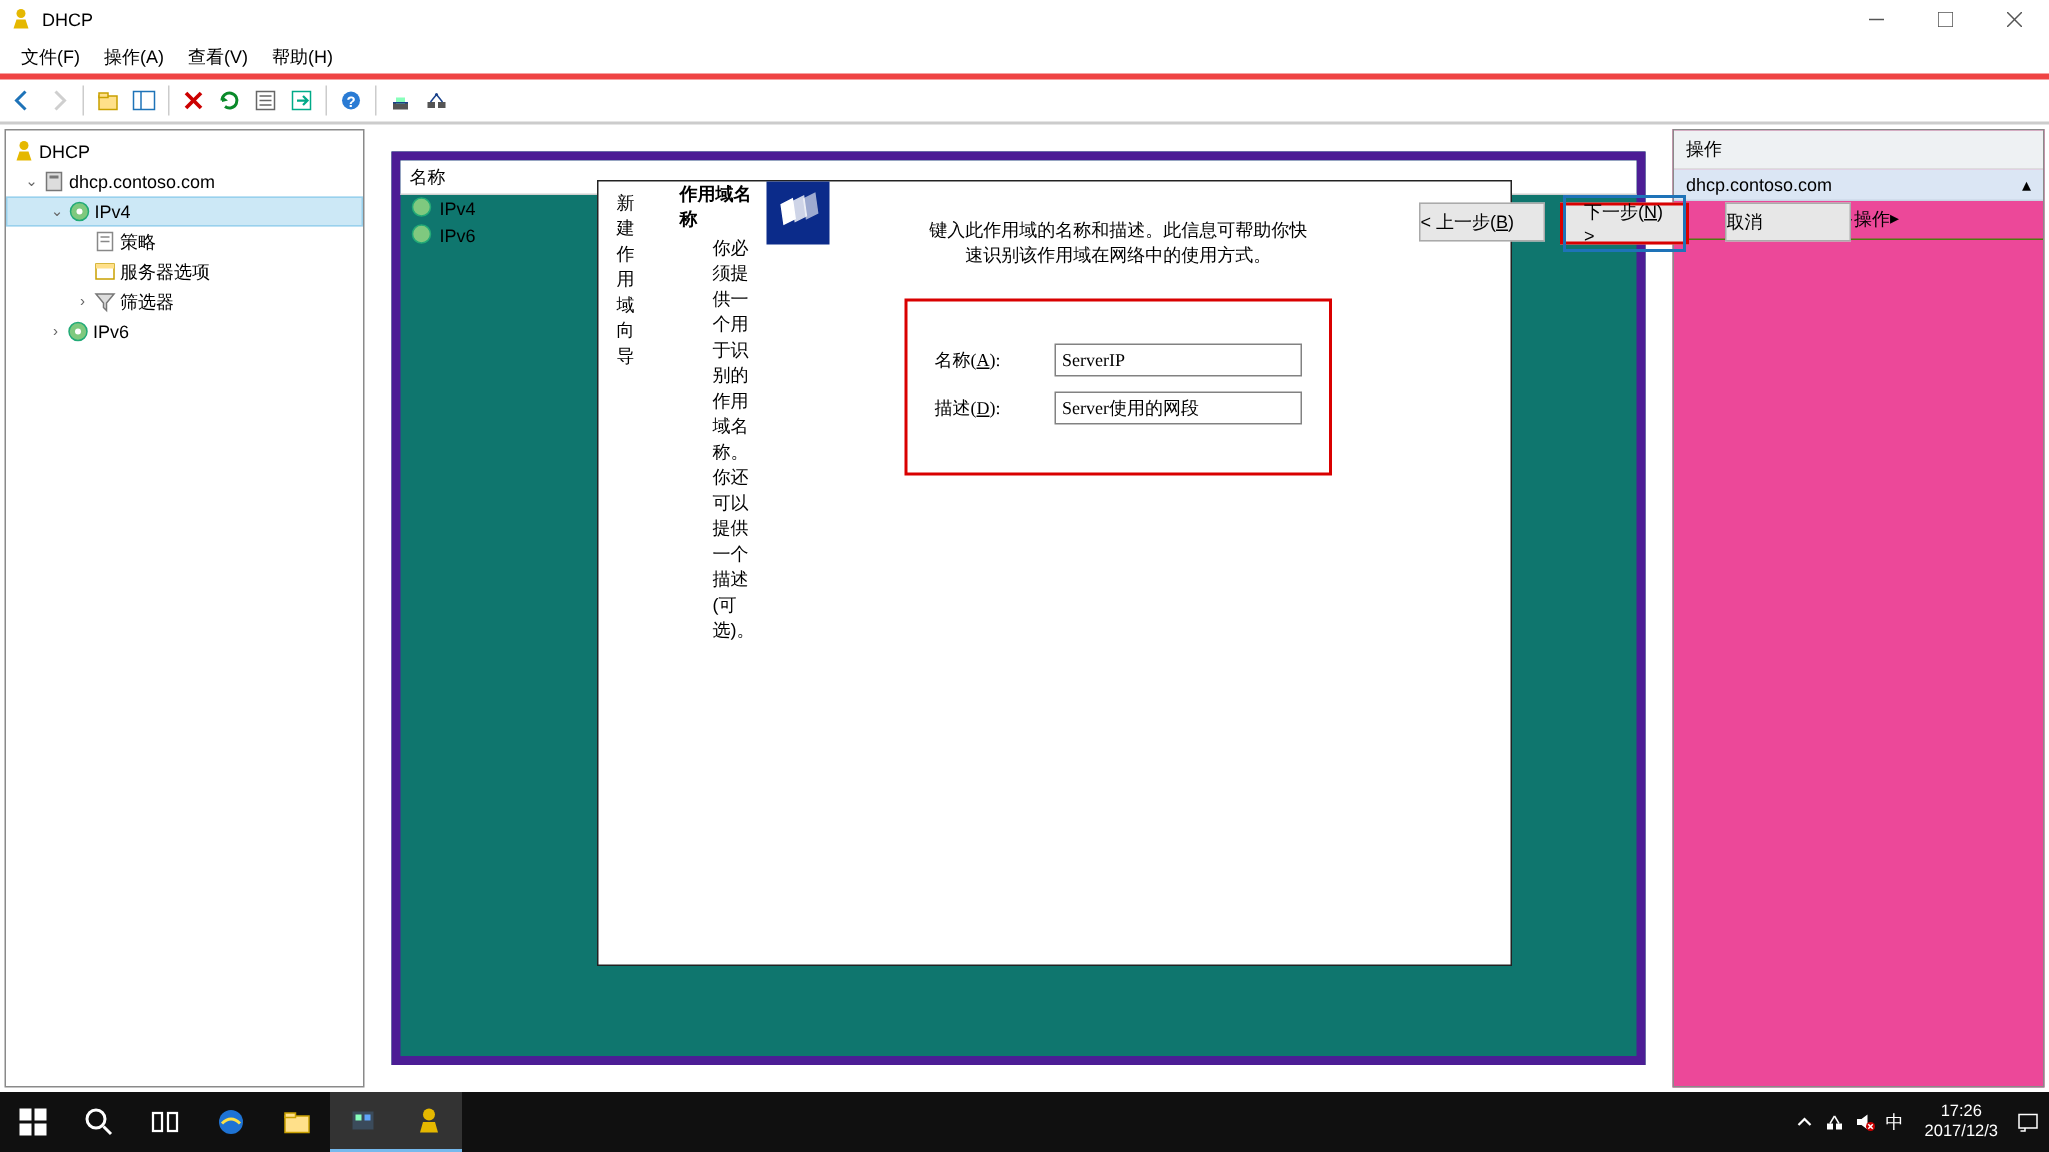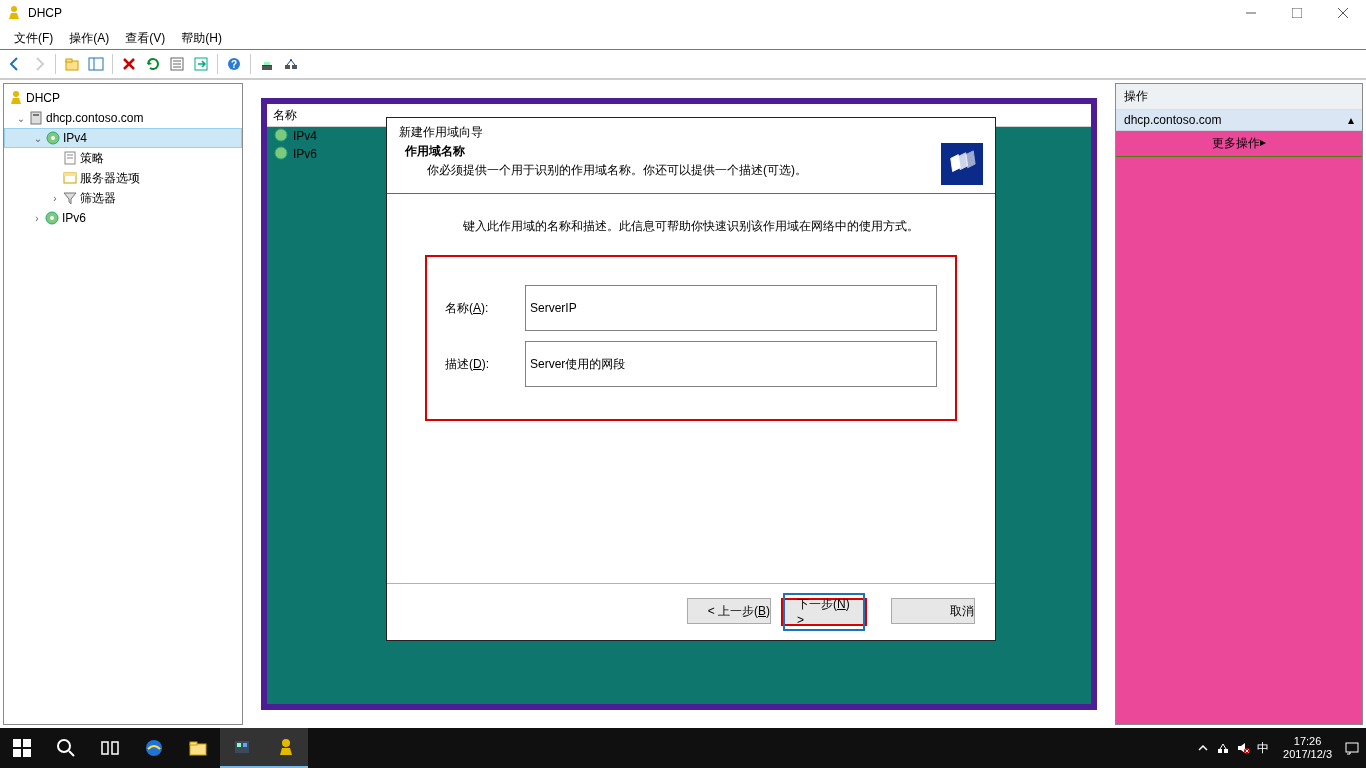--- a/index.html
+++ b/index.html
@@ -14,7 +14,7 @@
   .win-controls svg { width:10px; height:10px; stroke:#555; stroke-width:1; fill:none;}
 
   
-  .menubar { height:22px; display:flex; align-items:center; padding-left:6px; border-bottom:1px solid #ef4444;}
+  .menubar { height:22px; display:flex; align-items:center; padding-left:6px; border-bottom:4px solid #ef4444;}
   .menubar span { padding:2px 8px;}
 
   

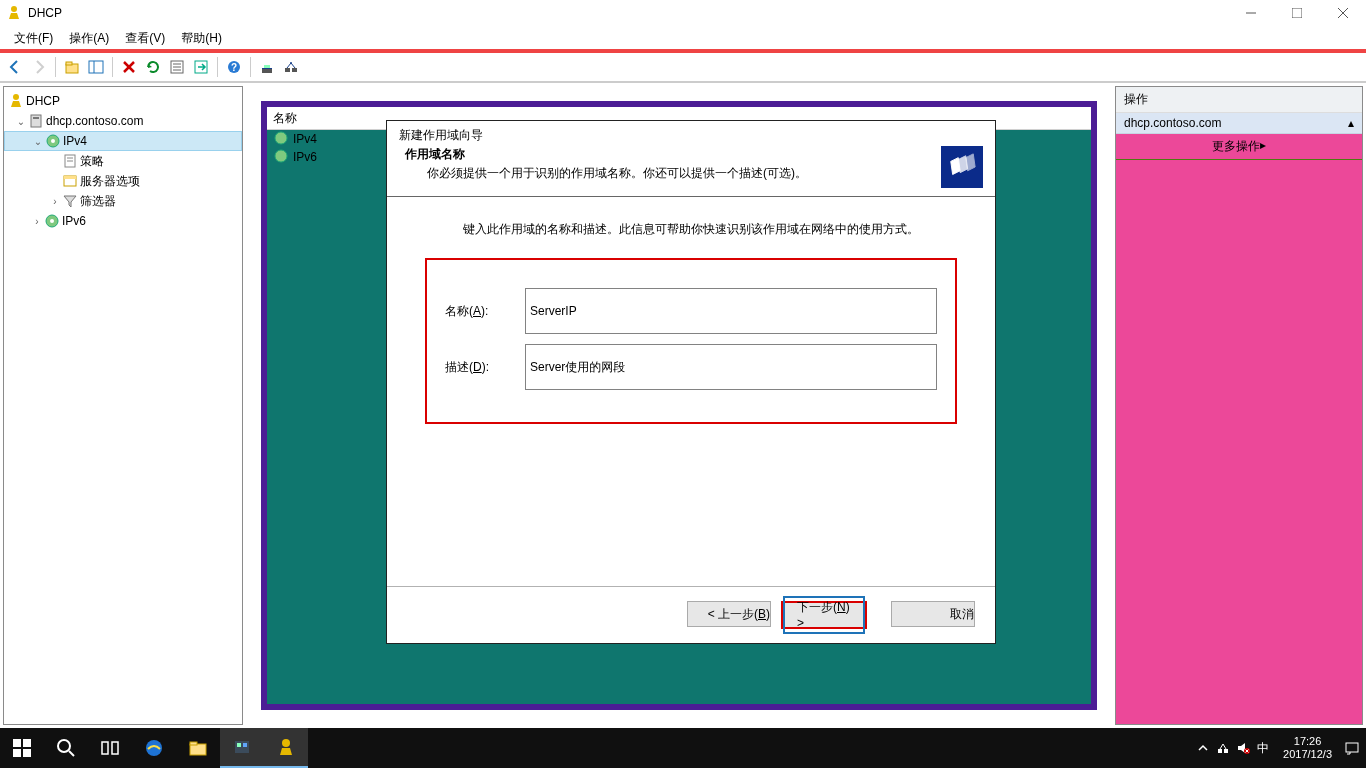--- a/index.html
+++ b/index.html
@@ -49,7 +49,7 @@
   .actions-row { padding:4px 18px; display:flex; justify-content:center; border-bottom:1px solid #4d7c0f;}
 
   
-  .wizard { position:absolute; left:119px; top:13px; width:608px; height:522px; background:#fff; border:1px solid #222; display:flex; flex-direction:column;}
+  .wizard { position:absolute; left:131px; top:13px; width:608px; height:522px; background:#fff; border:1px solid #222; display:flex; }
   .wizard-head { padding:6px 12px 2px 12px;}
   .wizard-sub { padding:0 12px 8px 12px; display:flex;justify-content:center;}
   .wizard-sub .txt { flex:1;}

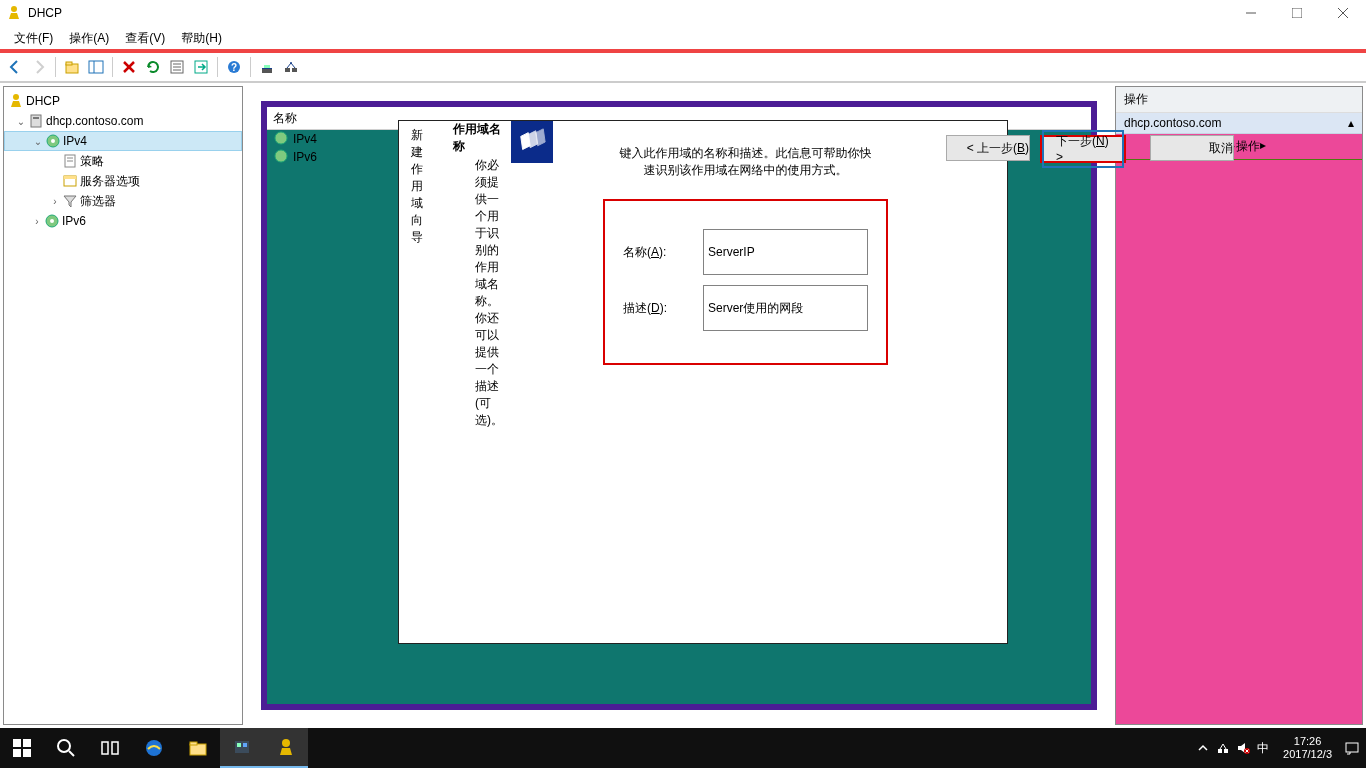--- a/index.html
+++ b/index.html
@@ -63,7 +63,7 @@
   .form-row label { width:80px;}
   .form-row input { flex:1; height:20px; border:1px solid #828282; font-family:inherit; font-size:12px; padding:12px 4px;}
   .wizard-buttons { display:flex; justify-content:flex-end; gap:10px; padding:14px 20px;}
-  .wbtn { width:82px; height:24px; background:#e7e7e7; border:1px solid #aaa; display:flex; align-items:center; justify-content:flex-end;}
+  .wbtn { width:82px; height:24px; background:#e7e7e7; border:1px solid #aaa; display:flex; align-items:center; justify-content:flex-start;}
   .wbtn.primary { border:2px solid #d90000; }
   .wbtn.primary .inner-focus { border:2px solid #1e73b8; padding:1px 12px 2px 12px;}
 

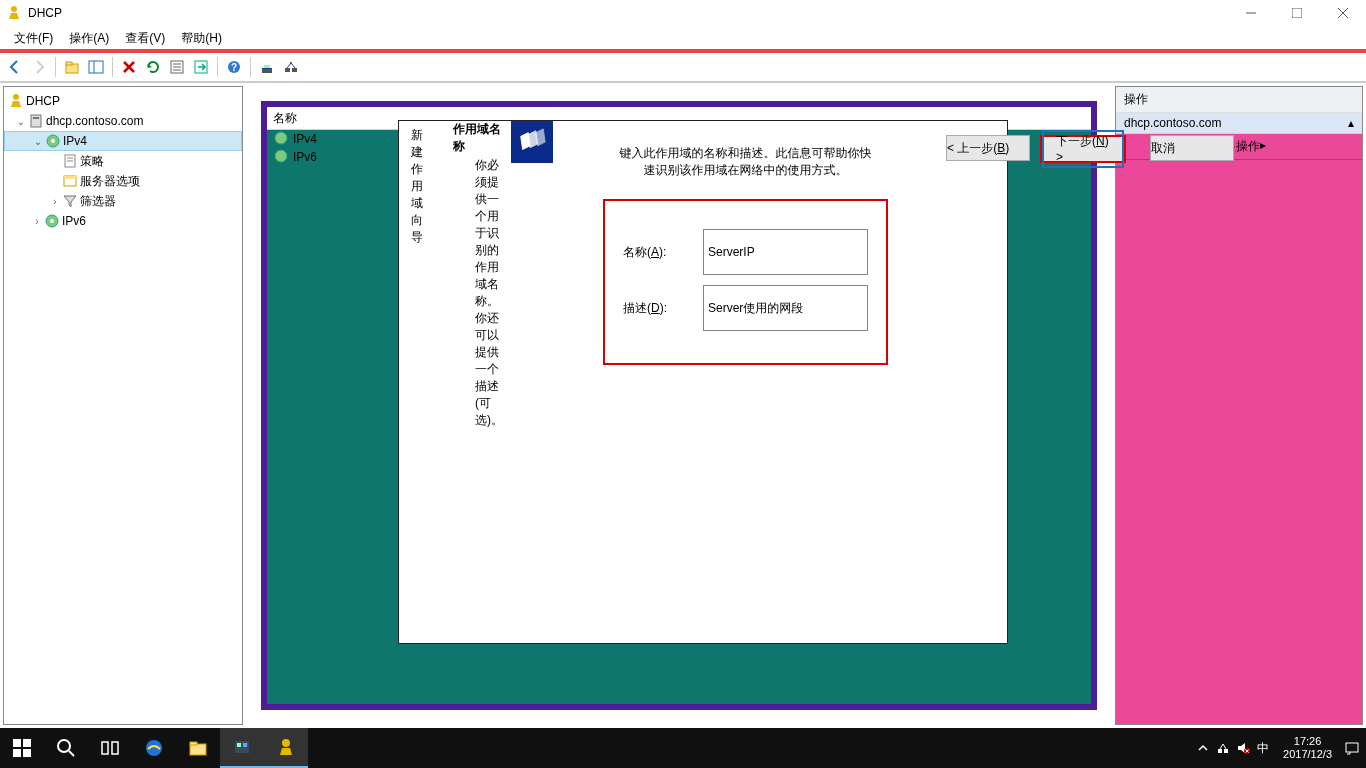--- a/index.html
+++ b/index.html
@@ -58,7 +58,7 @@
   .wizard-divider { height:1px; background:#000; opacity:0.6;}
   .wizard-body { flex:1; padding:20px 30px; position:relative;}
   .wizard-instr { text-align:center; padding:4px 20px 20px 20px;}
-  .form-box { border:2px solid #d90000; padding:18px 18px 22px 18px; margin:0 8px;}
+  .form-box { border:2px solid #d90000; padding:18px 18px 22px 18px; margin:0 8px;font-family:Liberation Serif, serif;}
   .form-row { display:flex; align-items:center; margin:10px 0;}
   .form-row label { width:80px;}
   .form-row input { flex:1; height:20px; border:1px solid #828282; font-family:inherit; font-size:12px; padding:12px 4px;}

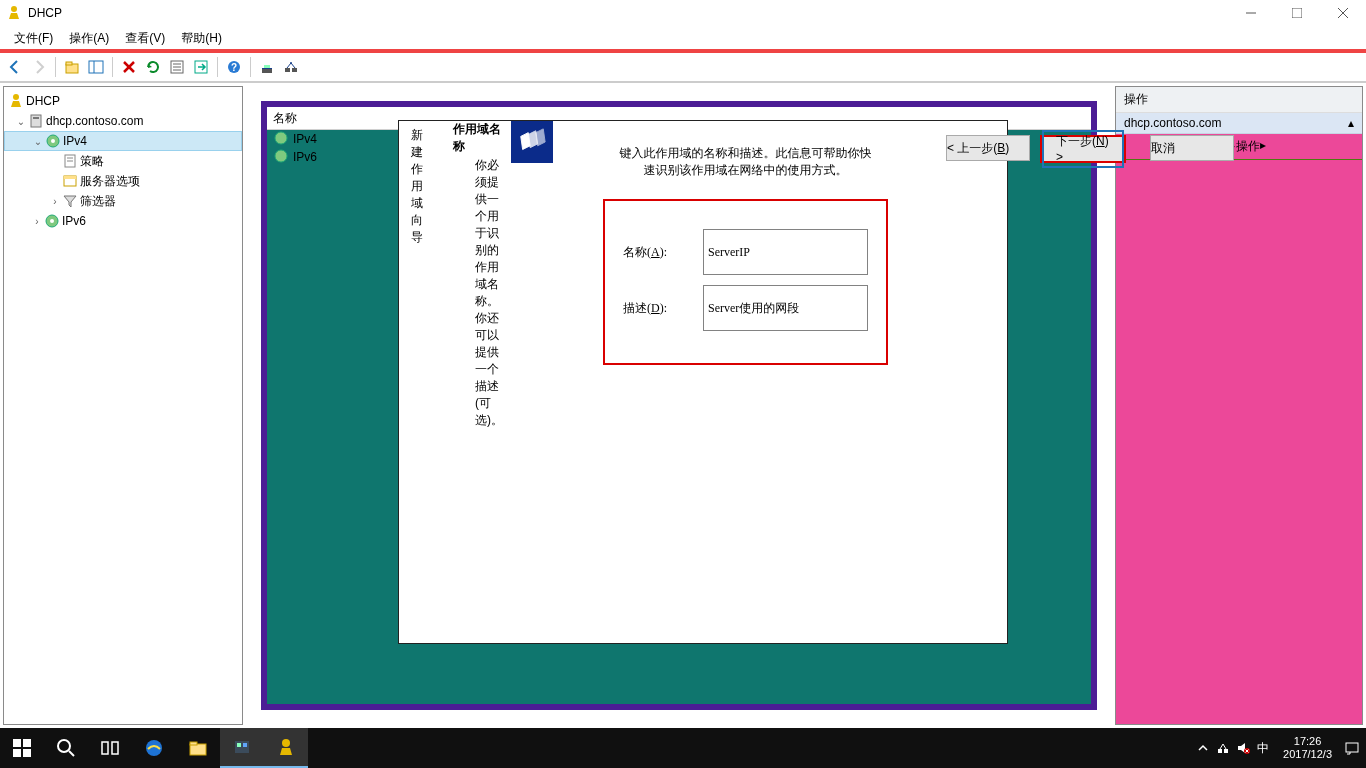--- a/index.html
+++ b/index.html
@@ -61,7 +61,7 @@
   .form-box { border:2px solid #d90000; padding:18px 18px 22px 18px; margin:0 8px;font-family:Liberation Serif, serif;}
   .form-row { display:flex; align-items:center; margin:10px 0;}
   .form-row label { width:80px;}
-  .form-row input { flex:1; height:20px; border:1px solid #828282; font-family:inherit; font-size:12px; padding:12px 4px;}
+  .form-row input { flex:1; height:20px; border:1px solid #828282; font-family:inherit; font-size:12px; padding:0 4px;}
   .wizard-buttons { display:flex; justify-content:flex-end; gap:10px; padding:14px 20px;}
   .wbtn { width:82px; height:24px; background:#e7e7e7; border:1px solid #aaa; display:flex; align-items:center; justify-content:flex-start;}
   .wbtn.primary { border:2px solid #d90000; }

